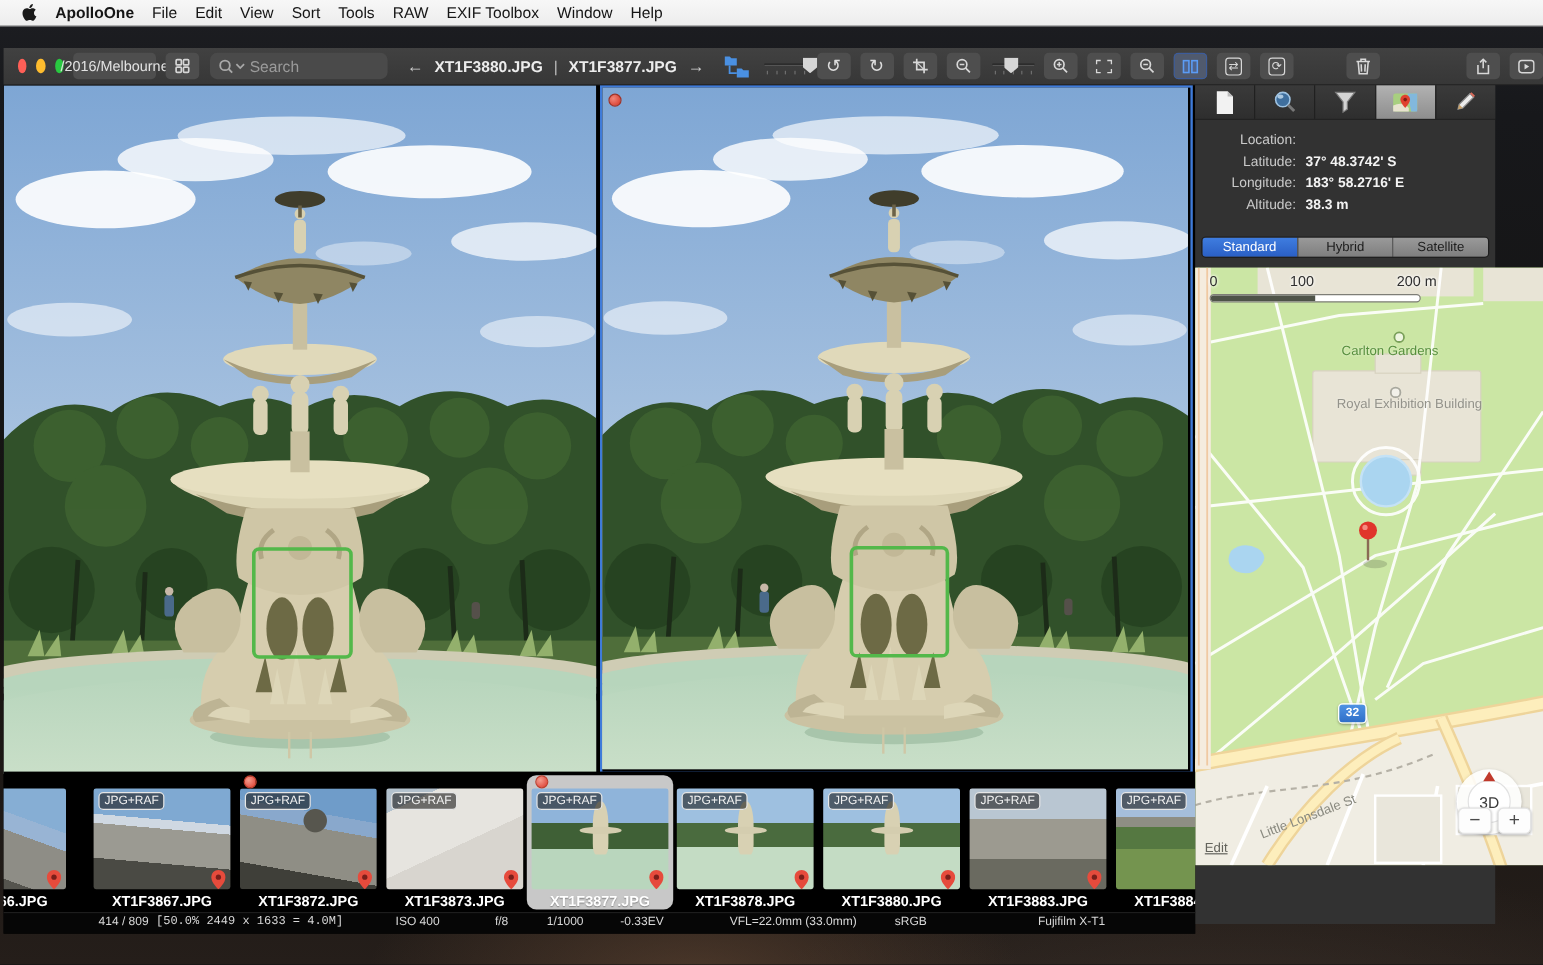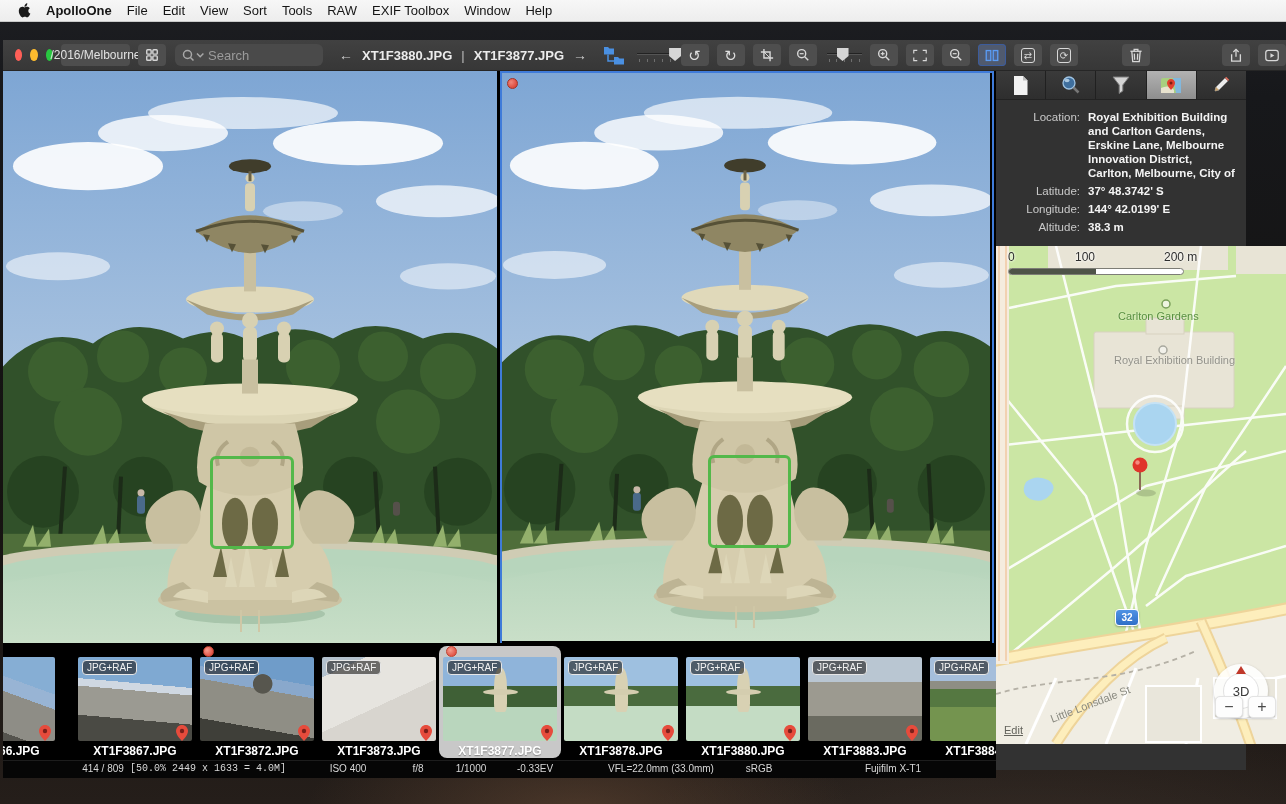--- a/index.html
+++ b/index.html
@@ -608,7 +608,6 @@
     <div class="info">
       <div class="info-row">
         <span class="info-label">Location:</span>
-        <span class="info-value">Royal Exhibition Building and Carlton Gardens, Erskine Lane, Melbourne Innovation District, Carlton, Melbourne, City of</span>
       </div>
       <div class="info-row">
         <span class="info-label">Latitude:</span>

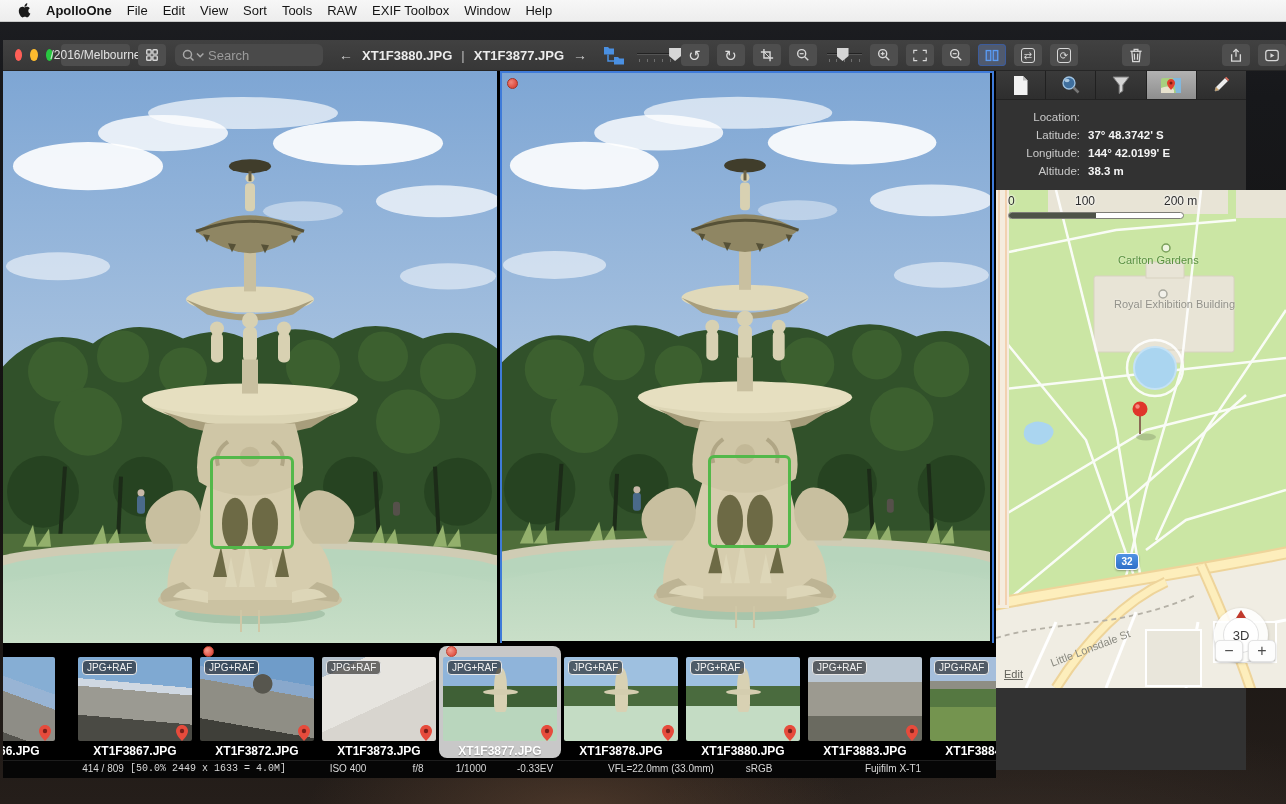--- a/index.html
+++ b/index.html
@@ -615,7 +615,7 @@
       </div>
       <div class="info-row">
         <span class="info-label">Longitude:</span>
-        <span class="info-value">144° 42.0199' E</span>
+        <span class="info-value">183° 58.2716' E</span>
       </div>
       <div class="info-row">
         <span class="info-label">Altitude:</span>

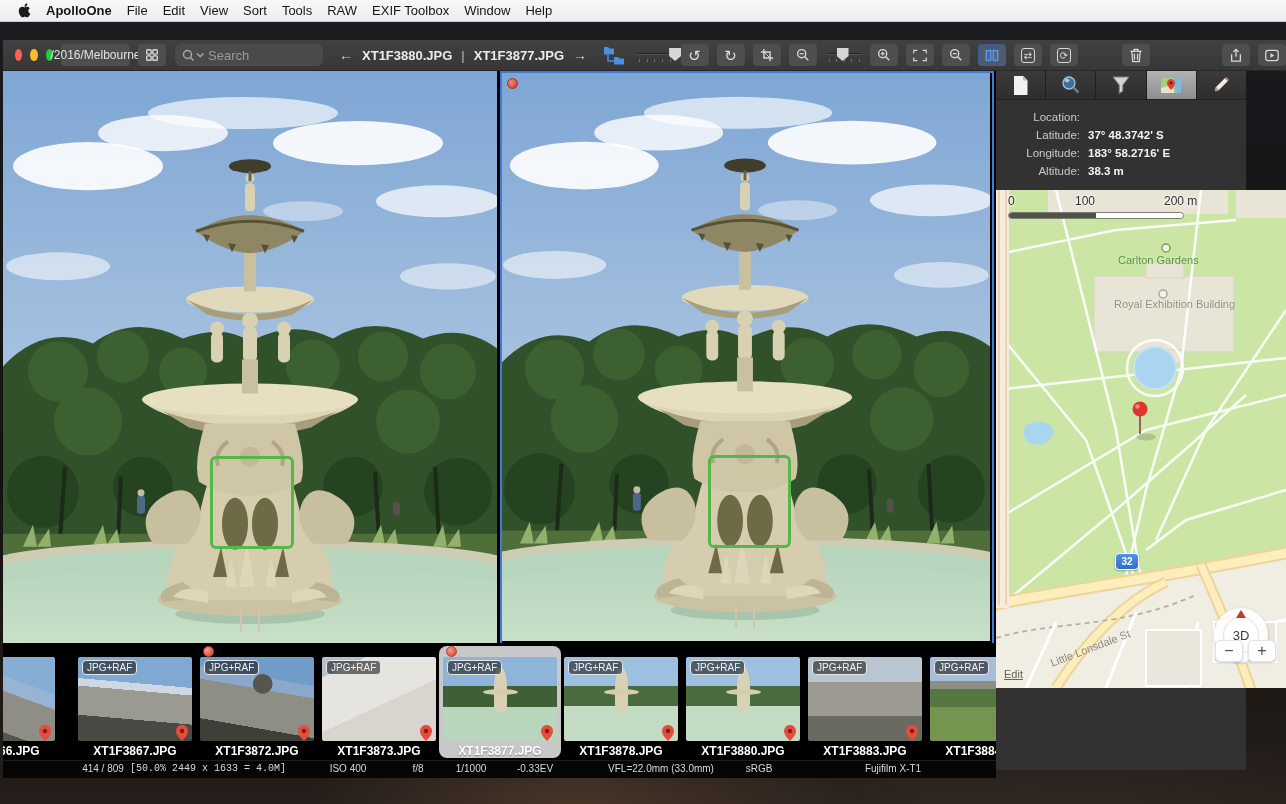--- a/index.html
+++ b/index.html
@@ -623,6 +623,11 @@
       </div>
     </div>
 
+    <div class="segmented" id="map-mode-segmented">
+        <div class="seg selected">Standard</div>
+        <div class="seg">Hybrid</div>
+        <div class="seg">Satellite</div>
+      </div>
 
 
     <div class="map">

